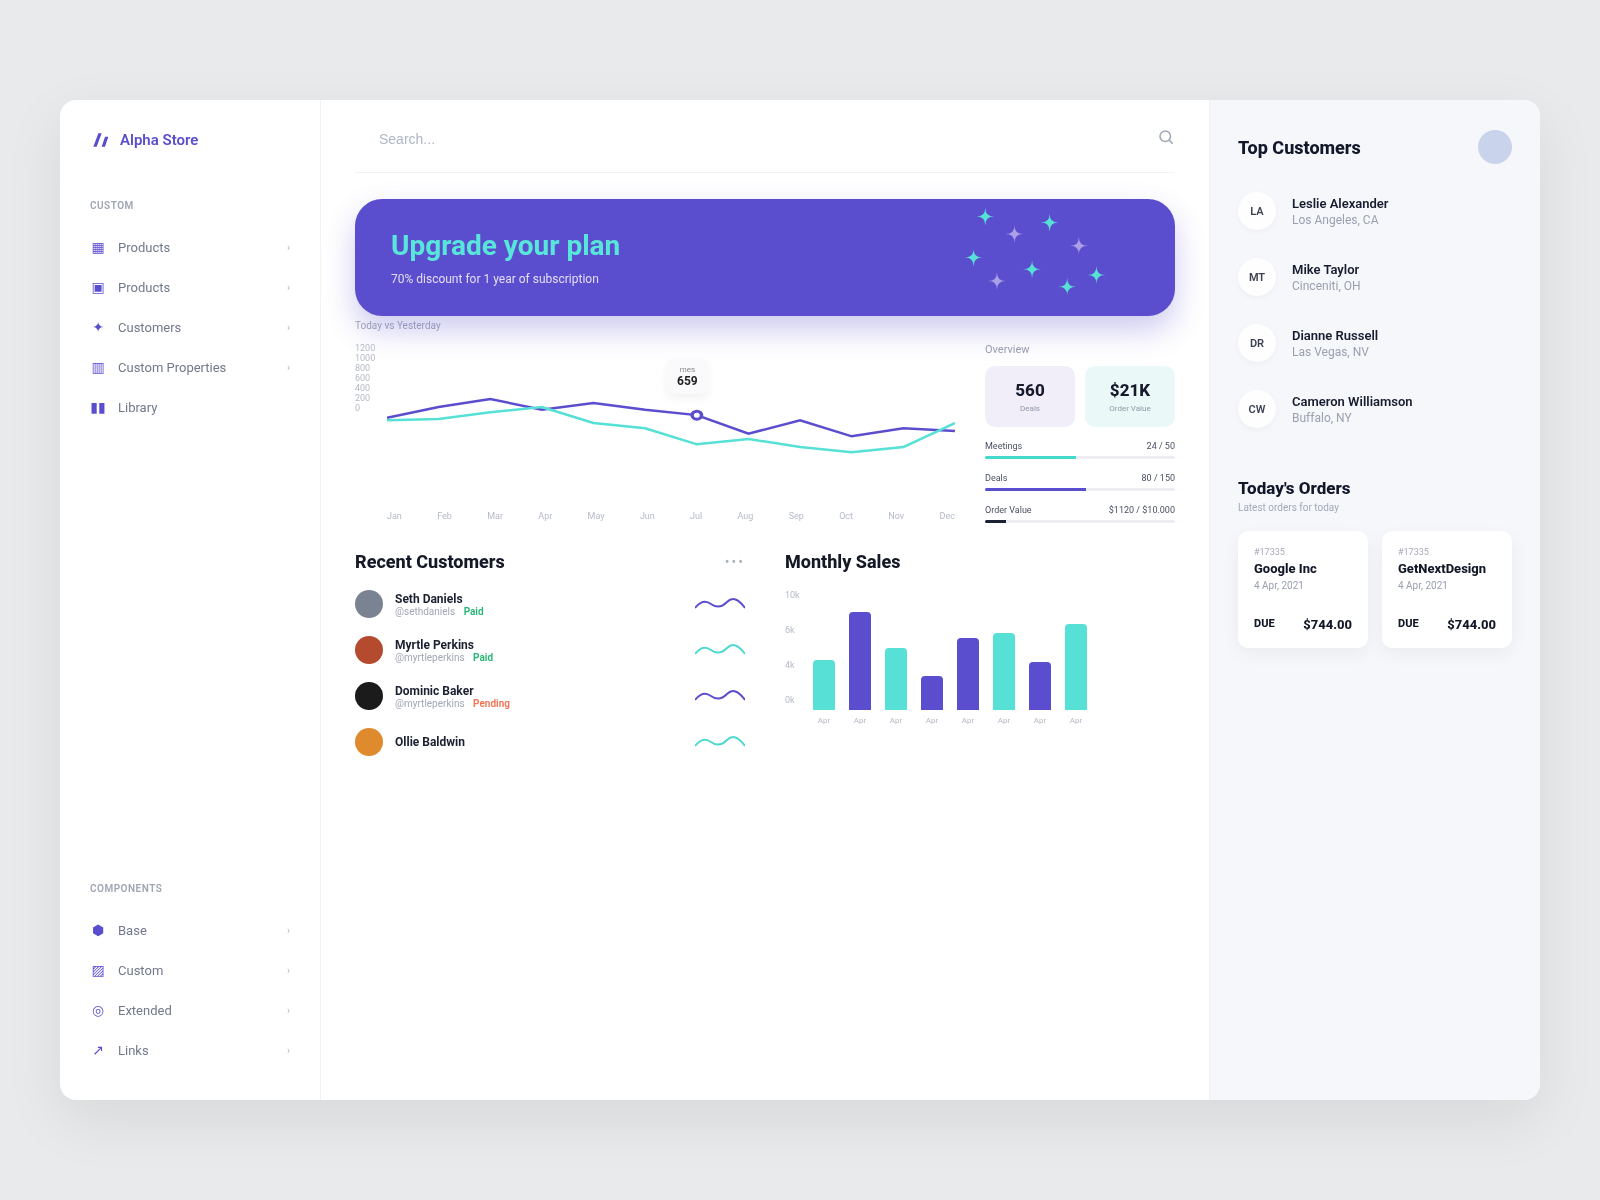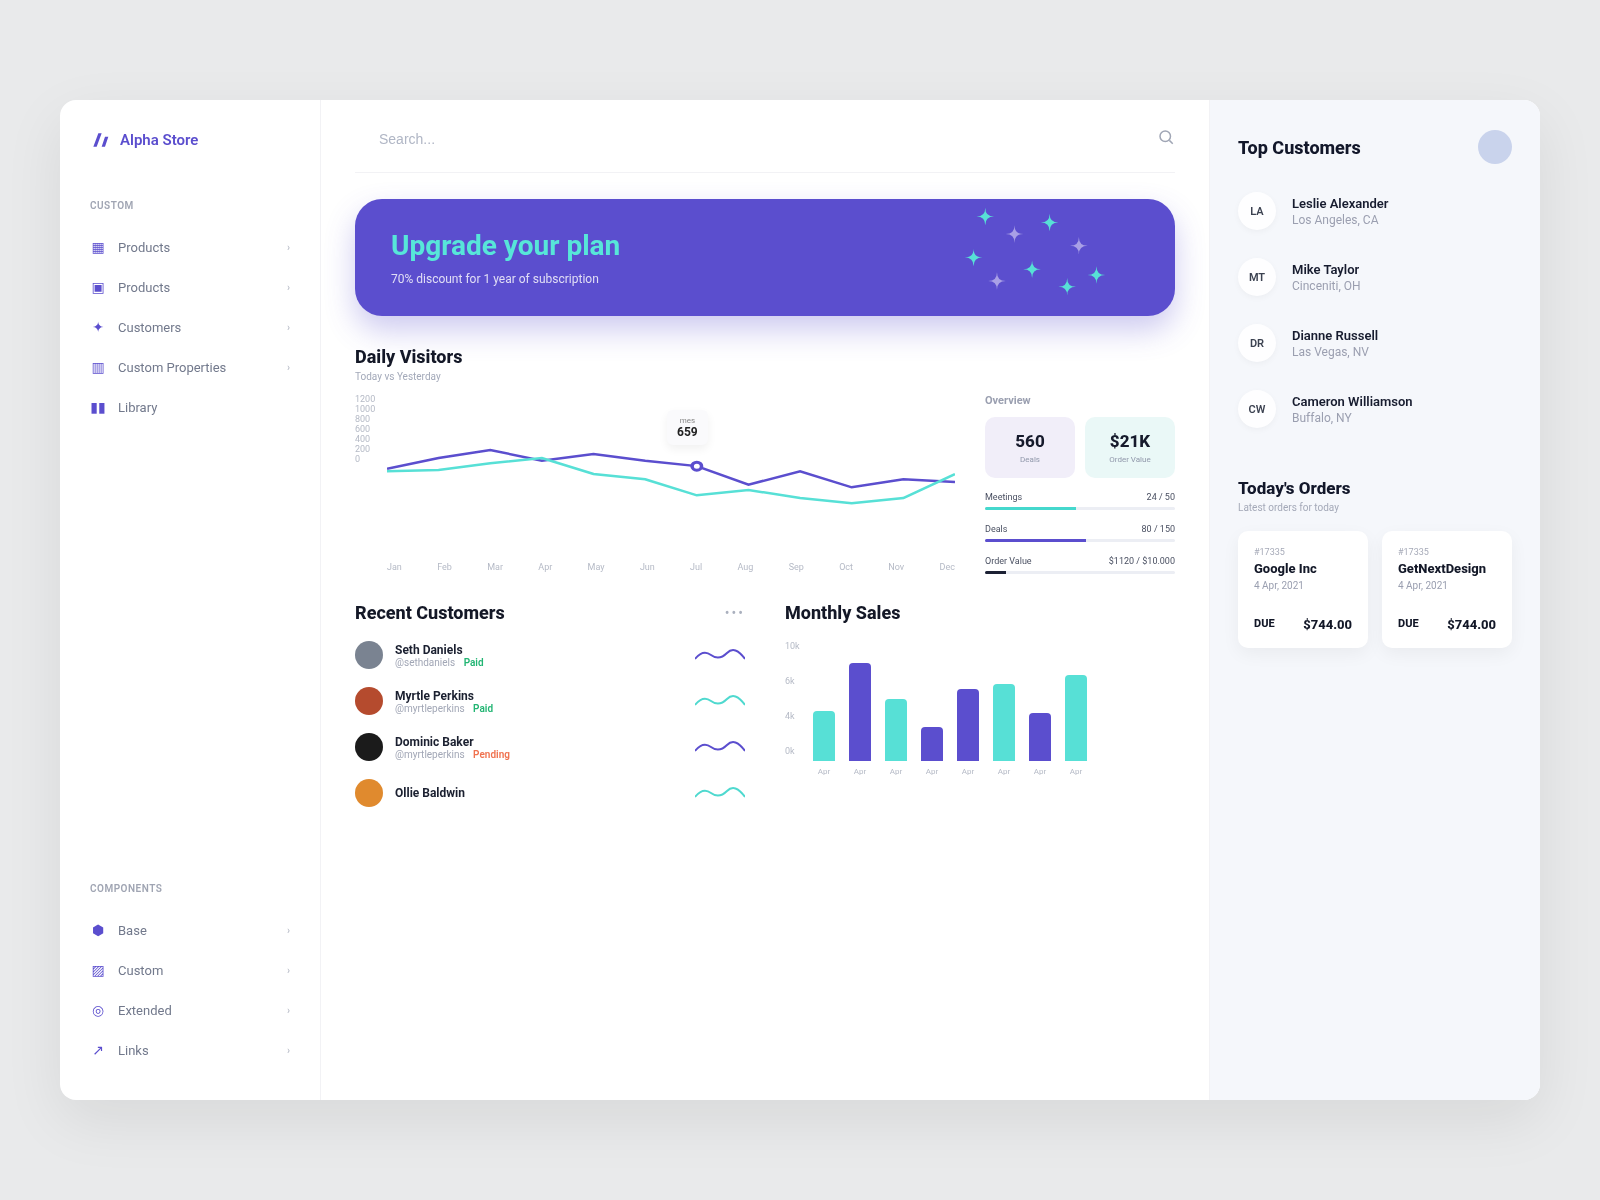--- a/index.html
+++ b/index.html
@@ -217,7 +217,6 @@
       </svg>
     </div>
 
-    <div class="section-title">Daily Visitors</div>
     <div class="section-sub">Today vs Yesterday</div>
 
     <div class="visitors">

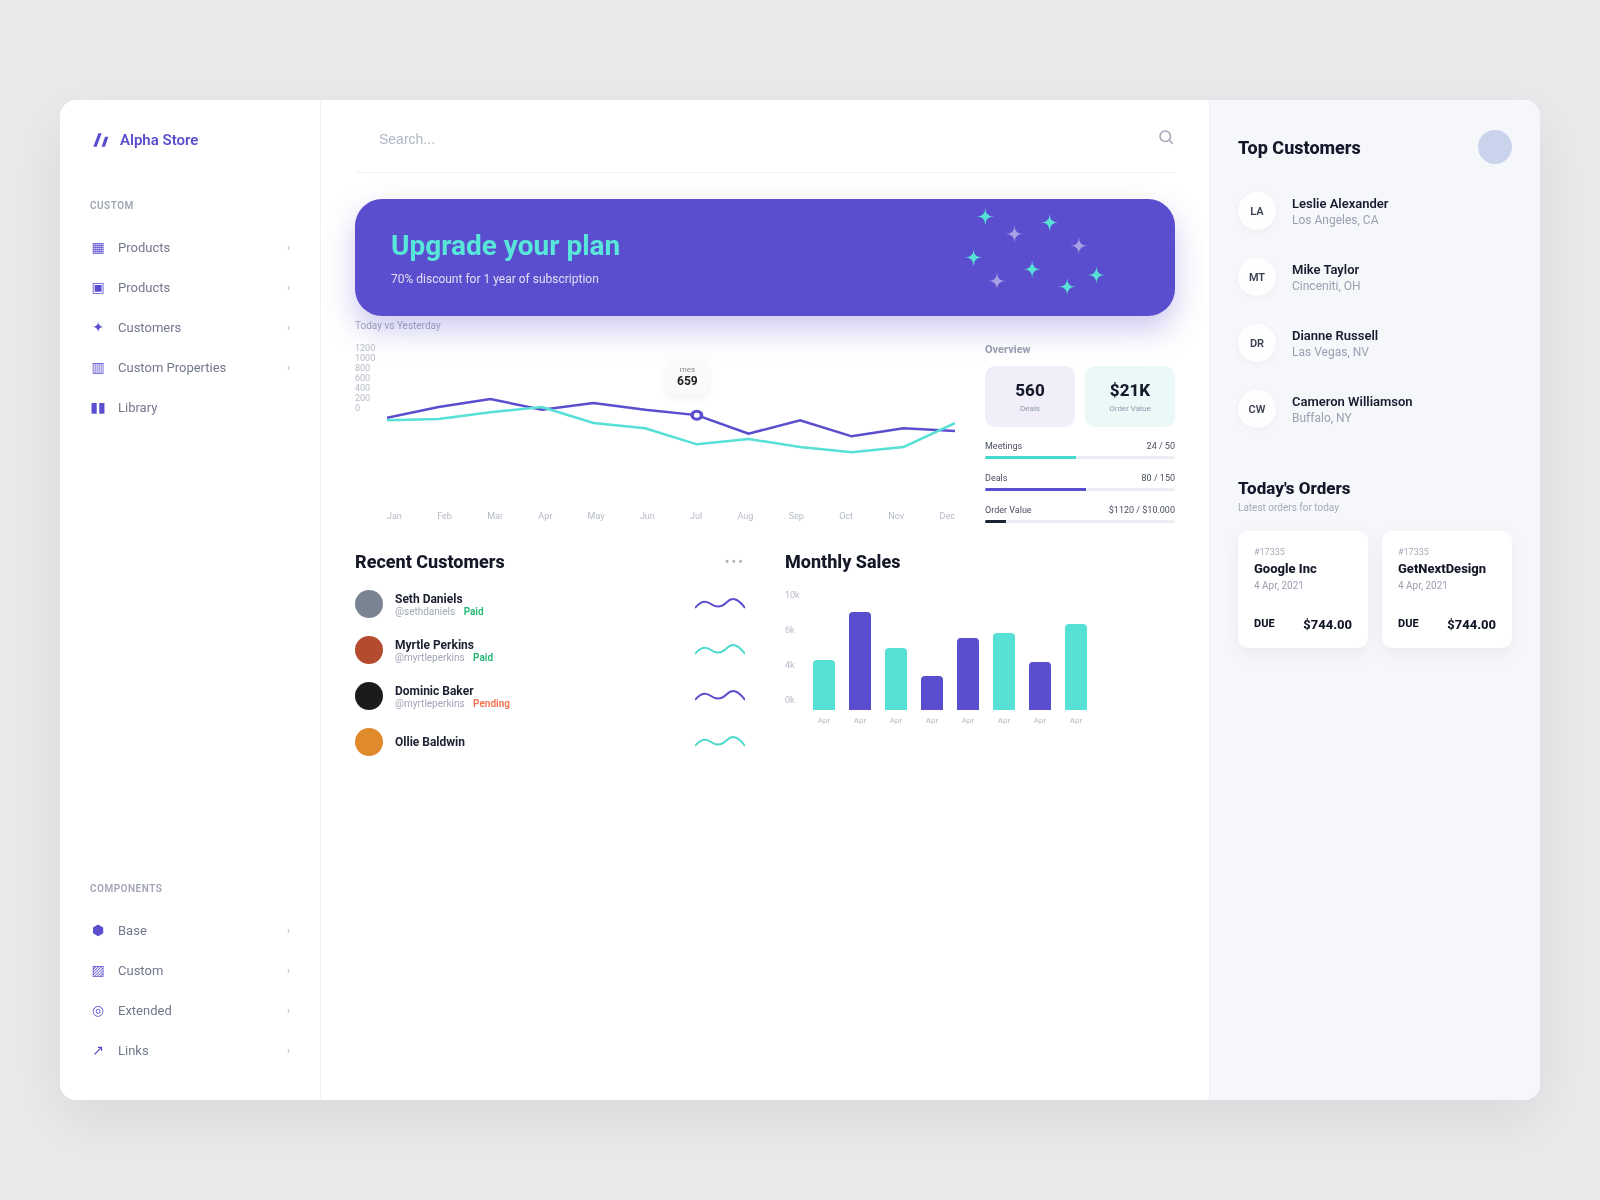--- a/index.html
+++ b/index.html
@@ -46,7 +46,7 @@
 .tooltip strong { display: block; font-size: 12px; color: #222; }
 
 .overview { width: 190px; }
-.overview-title { font-size: 11px; color: #9a9fb0; margin-bottom: 10px; font-weight: bold; }
+.overview-title { font-size: 11px; color: #9a9fb0; margin-bottom: 10px; }
 .stat-cards { display: flex; gap: 10px; }
 .stat-card { flex: 1; border-radius: 10px; padding: 14px 0; text-align: center; }
 .stat-card.purple { background: #f1eef9; }

